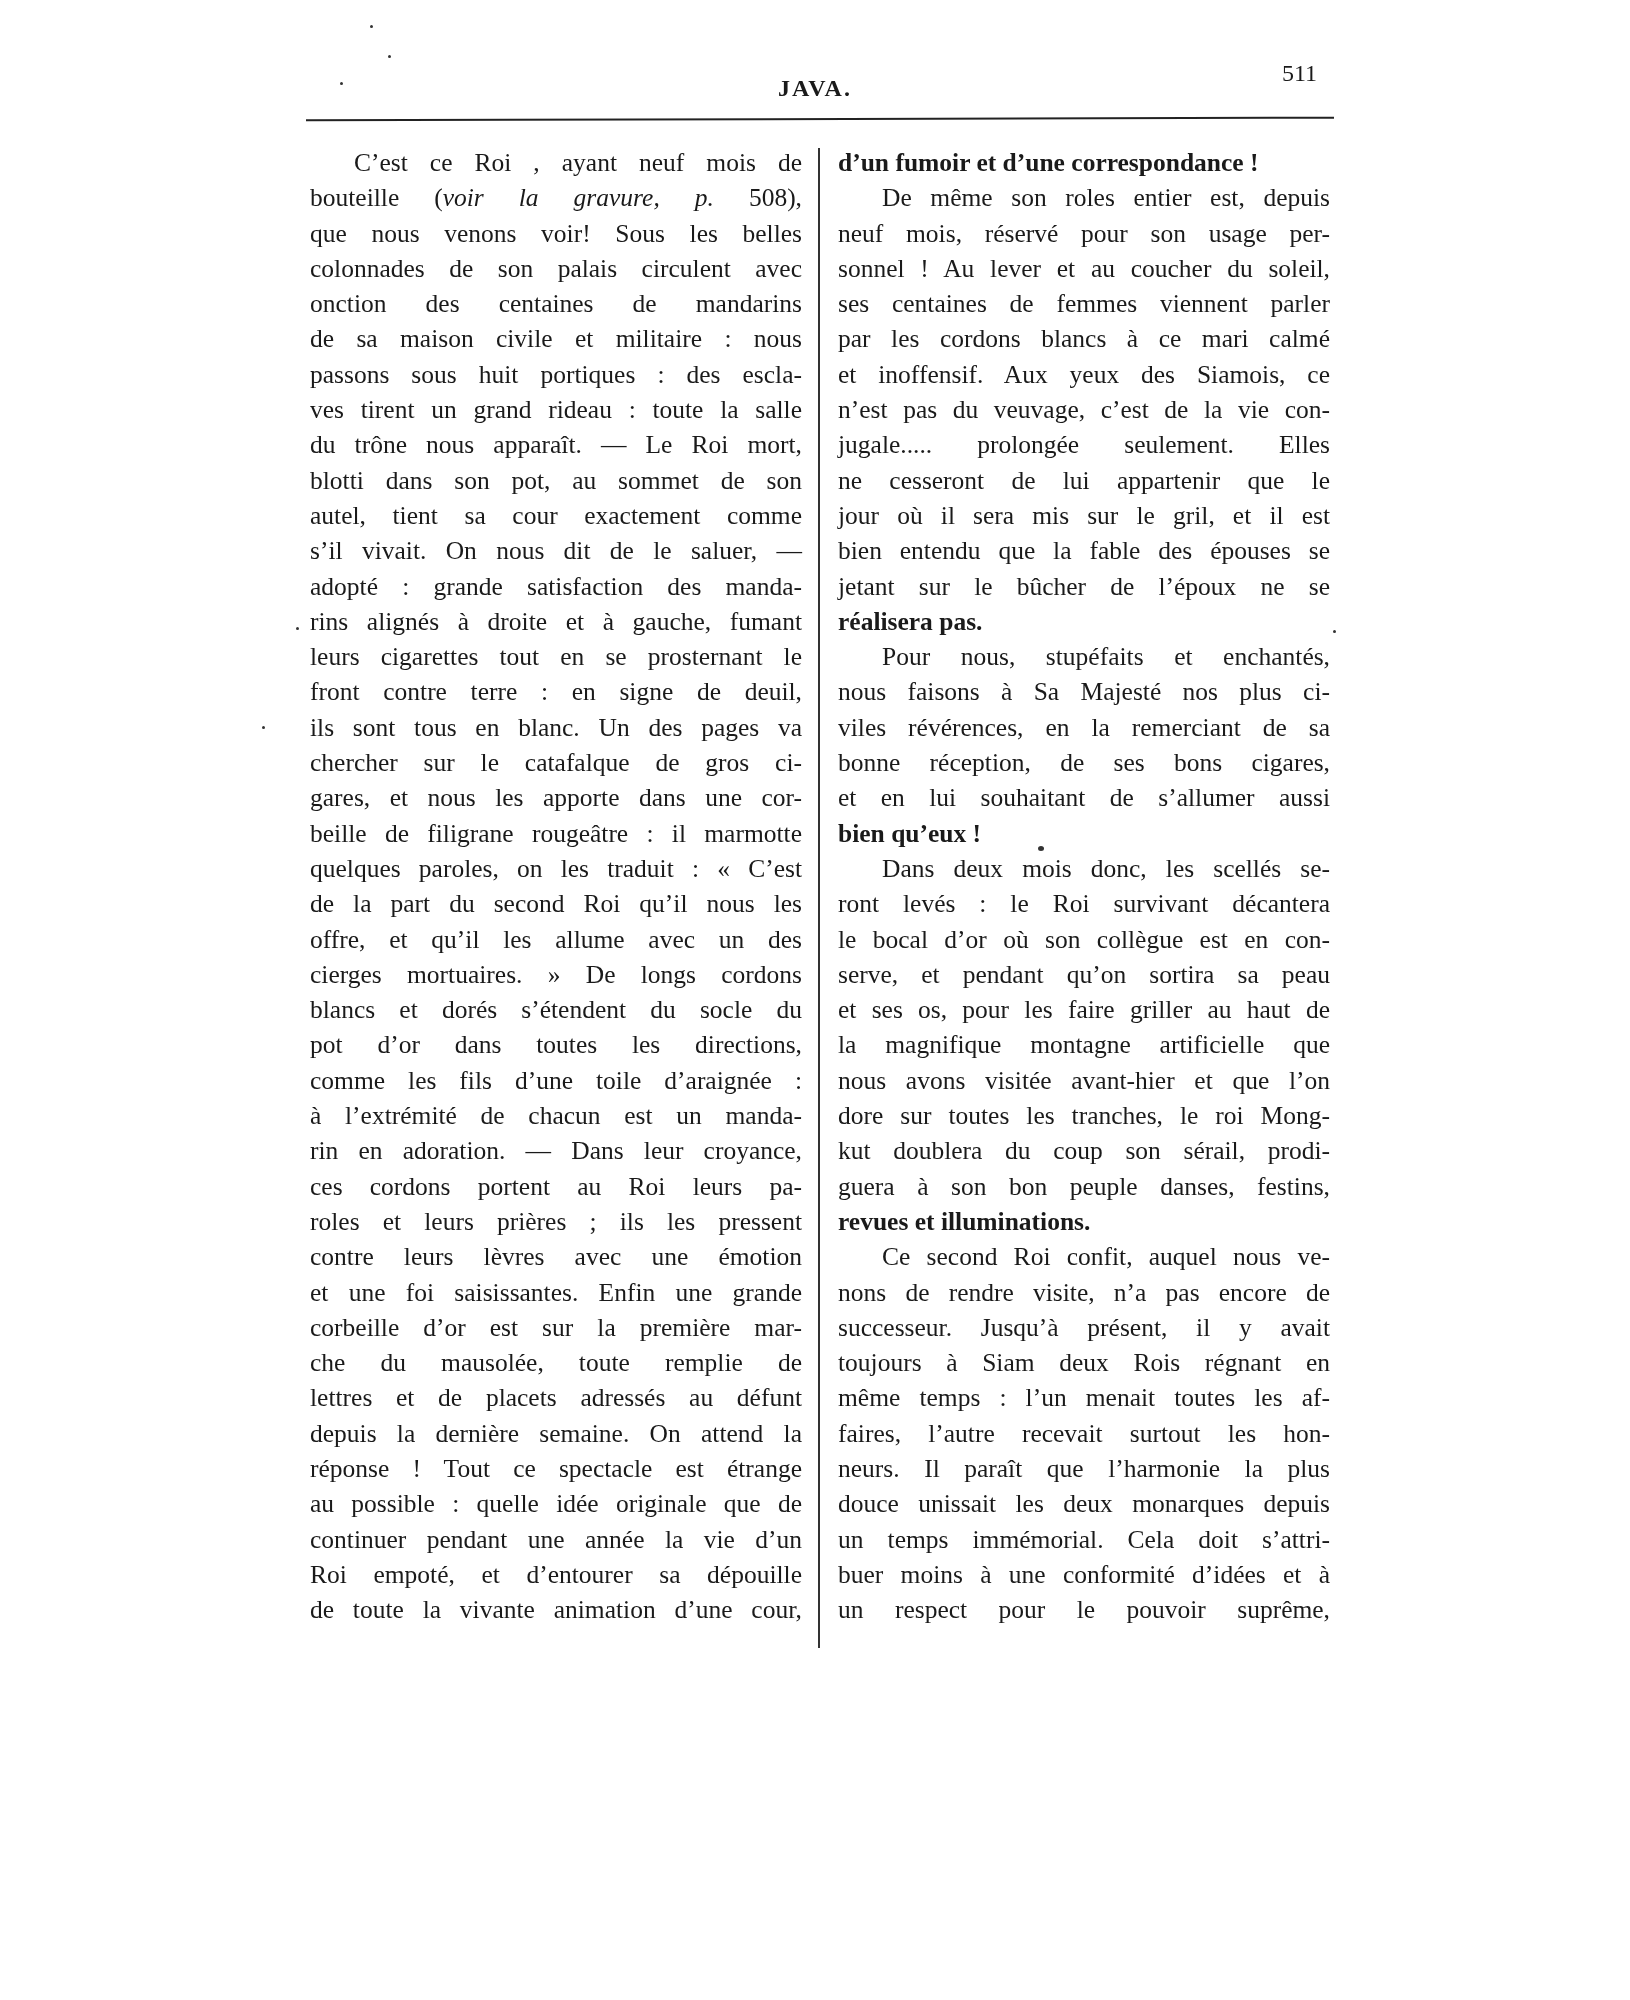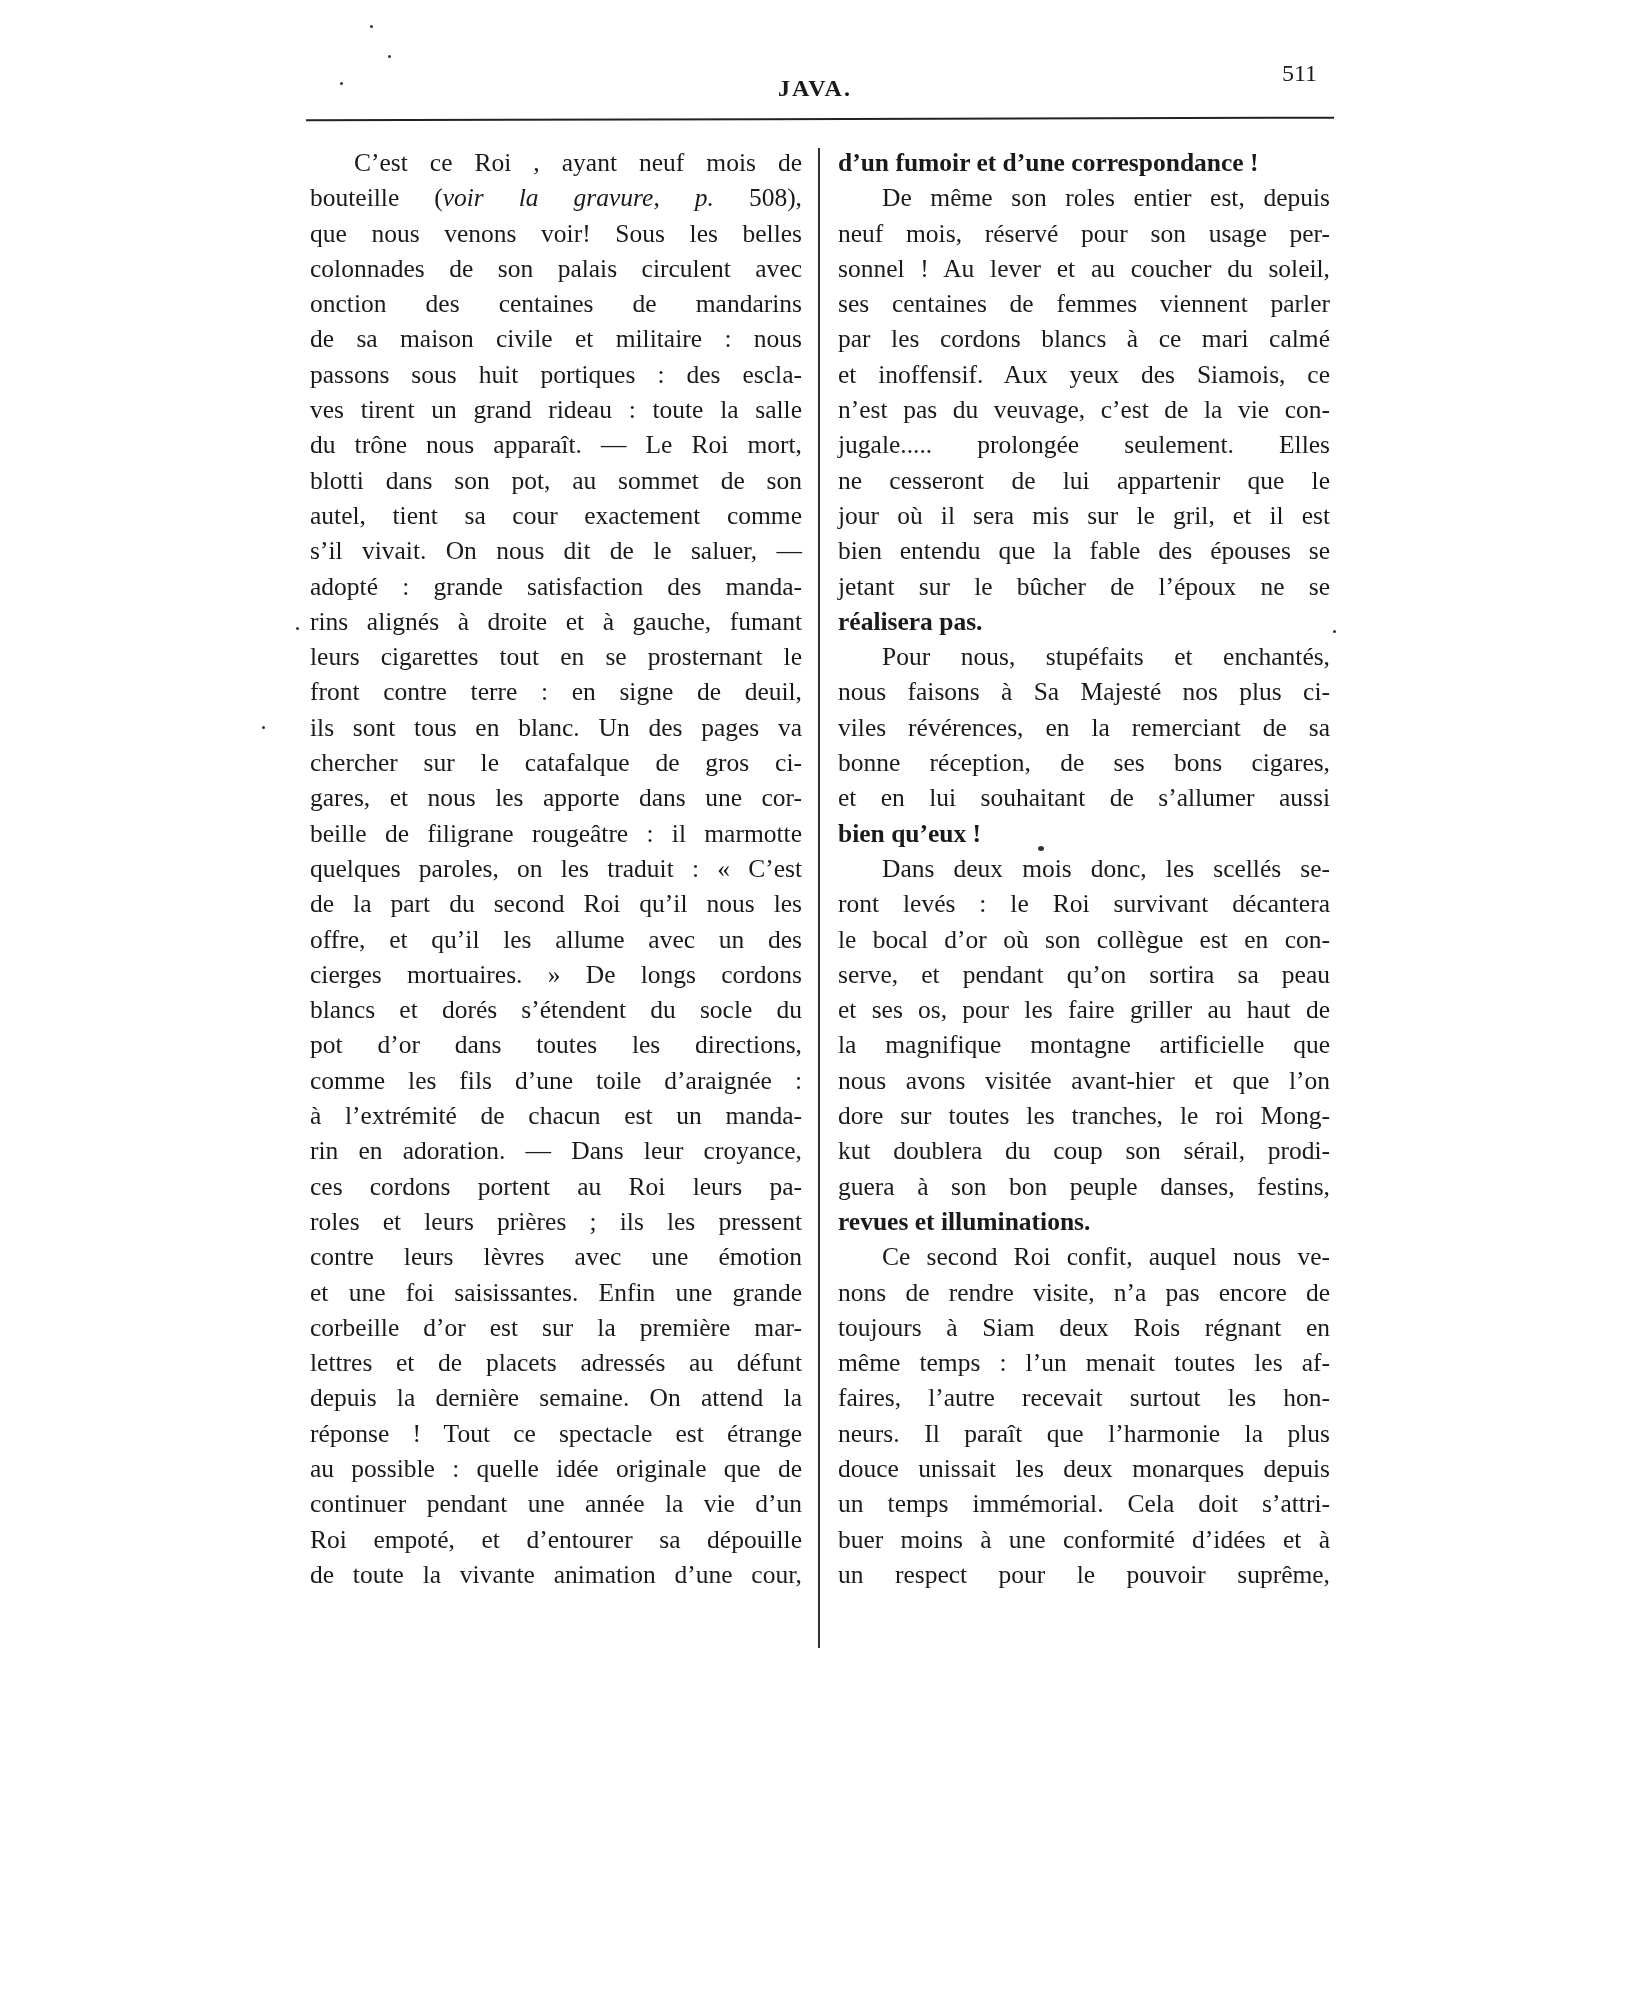--- a/index.html
+++ b/index.html
@@ -108,6 +108,7 @@
     <span class="line last">revues et illuminations.</span>
     <span class="line indent">Ce second Roi confit, auquel nous ve-</span>
     <span class="line">nons de rendre visite, n’a pas encore de</span>
+    <span class="line">successeur. Jusqu’à présent, il y avait</span>
     <span class="line">toujours à Siam deux Rois régnant en</span>
     <span class="line">même temps : l’un menait toutes les af-</span>
     <span class="line">faires, l’autre recevait surtout les hon-</span>

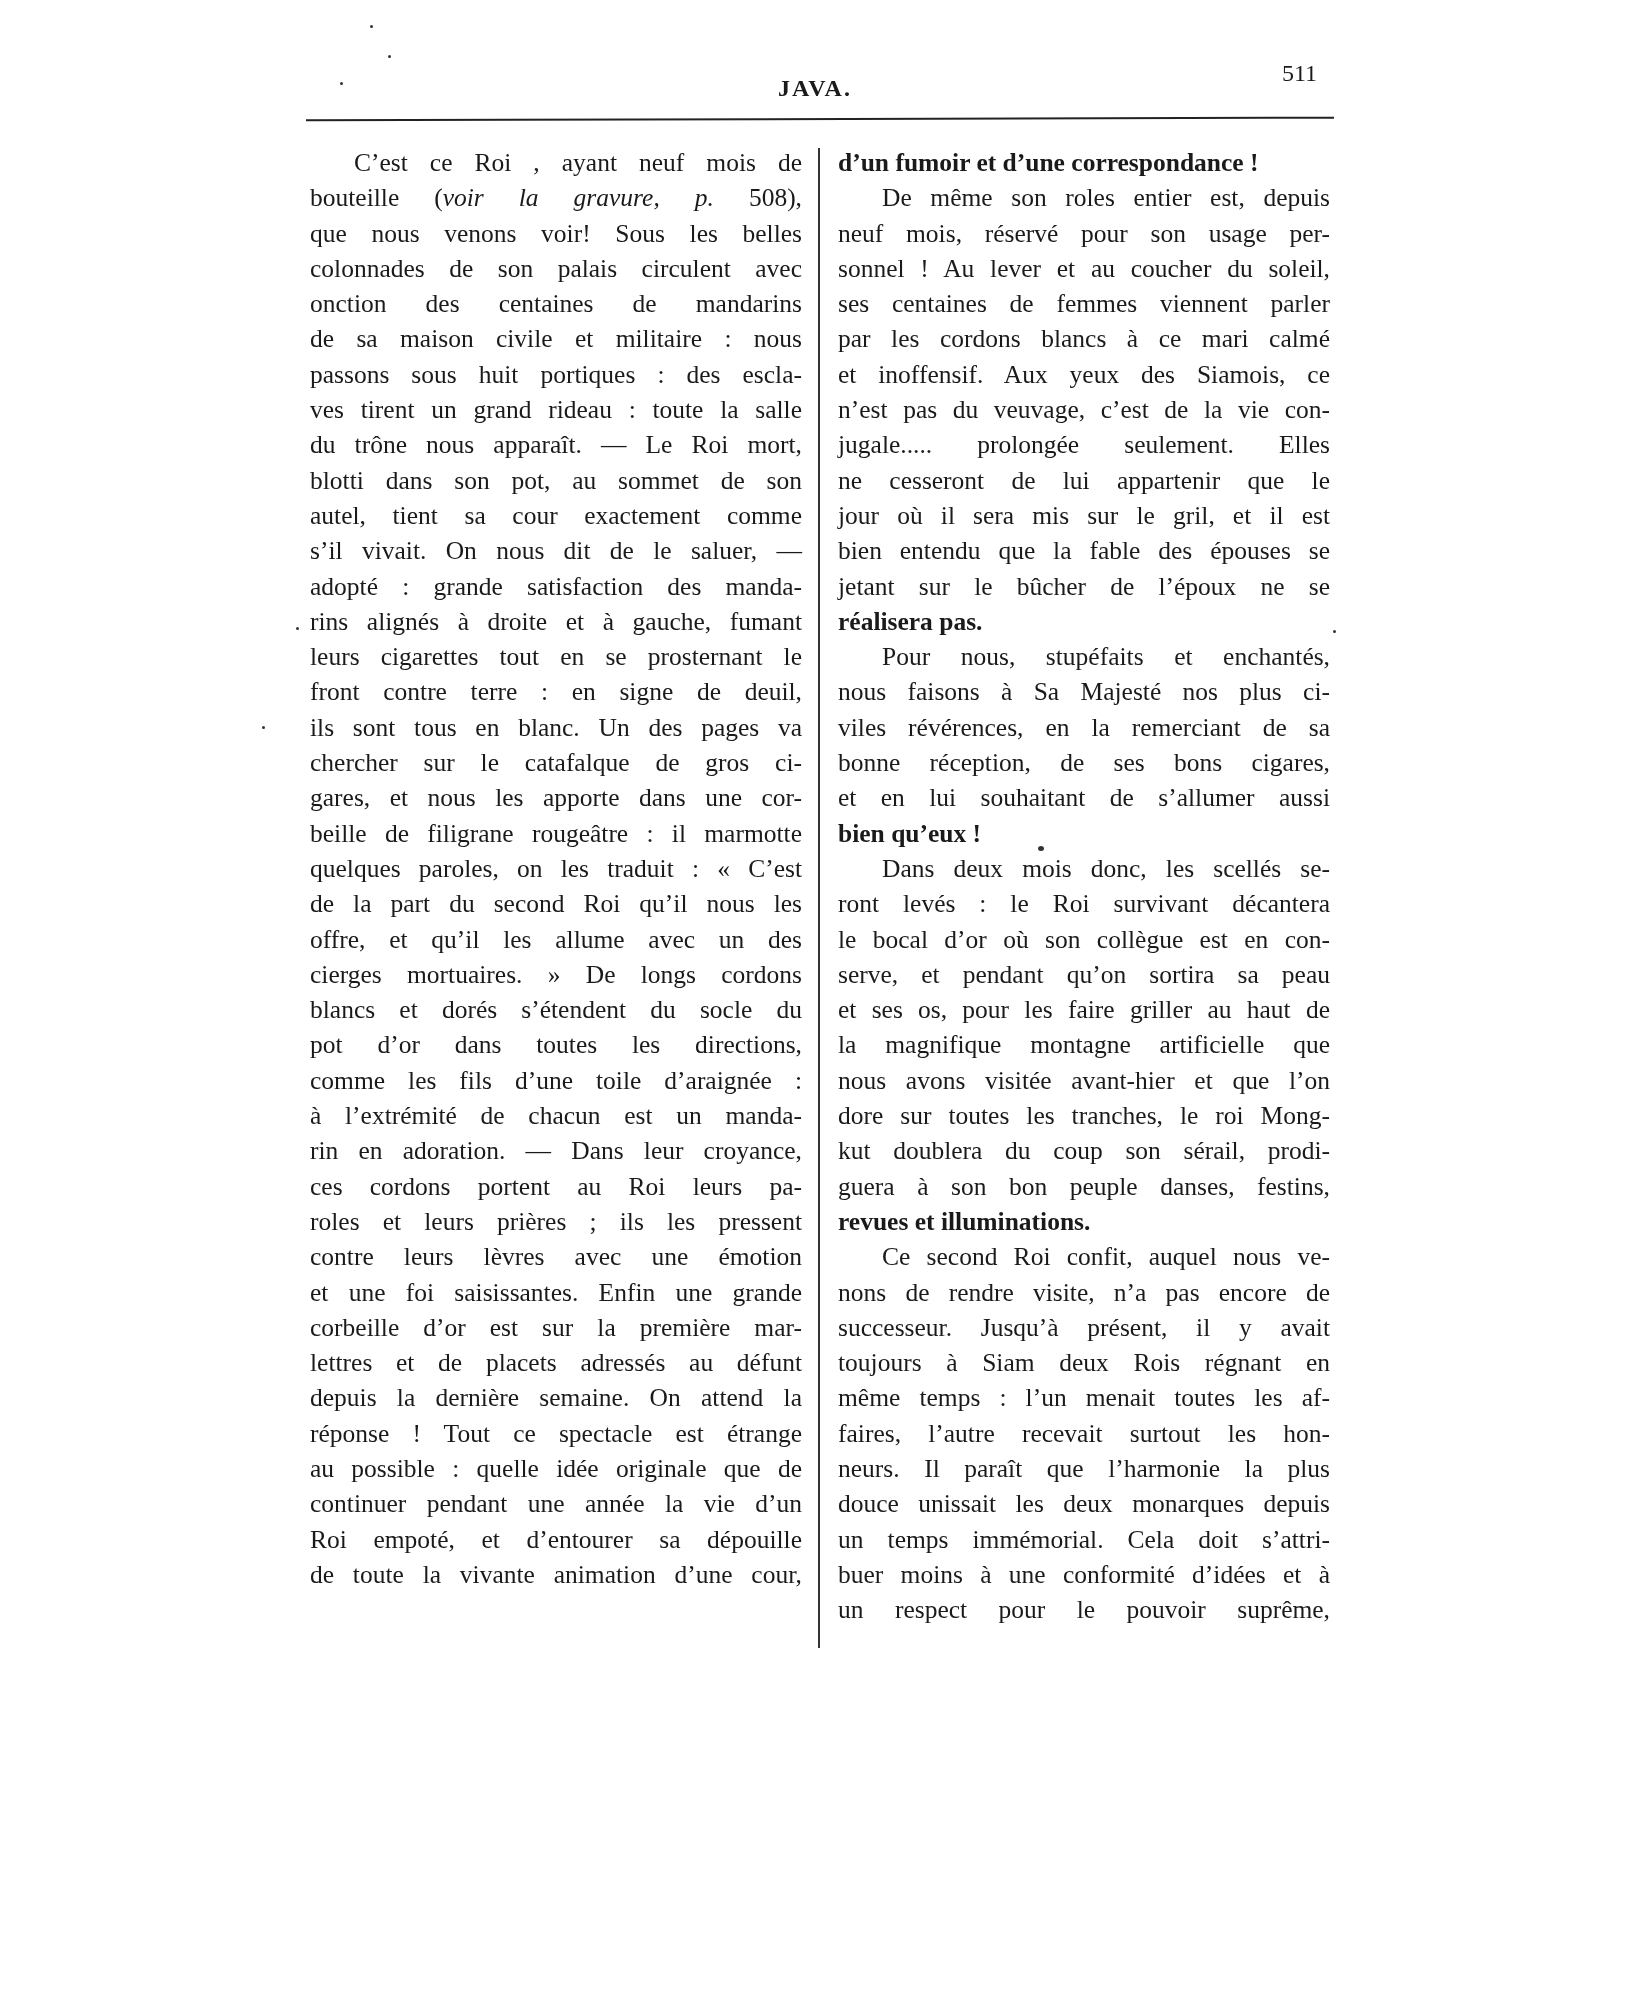--- a/index.html
+++ b/index.html
@@ -65,6 +65,7 @@
     <span class="line">contre leurs lèvres avec une émotion</span>
     <span class="line">et une foi saisissantes. Enfin une grande</span>
     <span class="line">corbeille d’or est sur la première mar-</span>
+    <span class="line">che du mausolée, toute remplie de</span>
     <span class="line">lettres et de placets adressés au défunt</span>
     <span class="line">depuis la dernière semaine. On attend la</span>
     <span class="line">réponse ! Tout ce spectacle est étrange</span>

